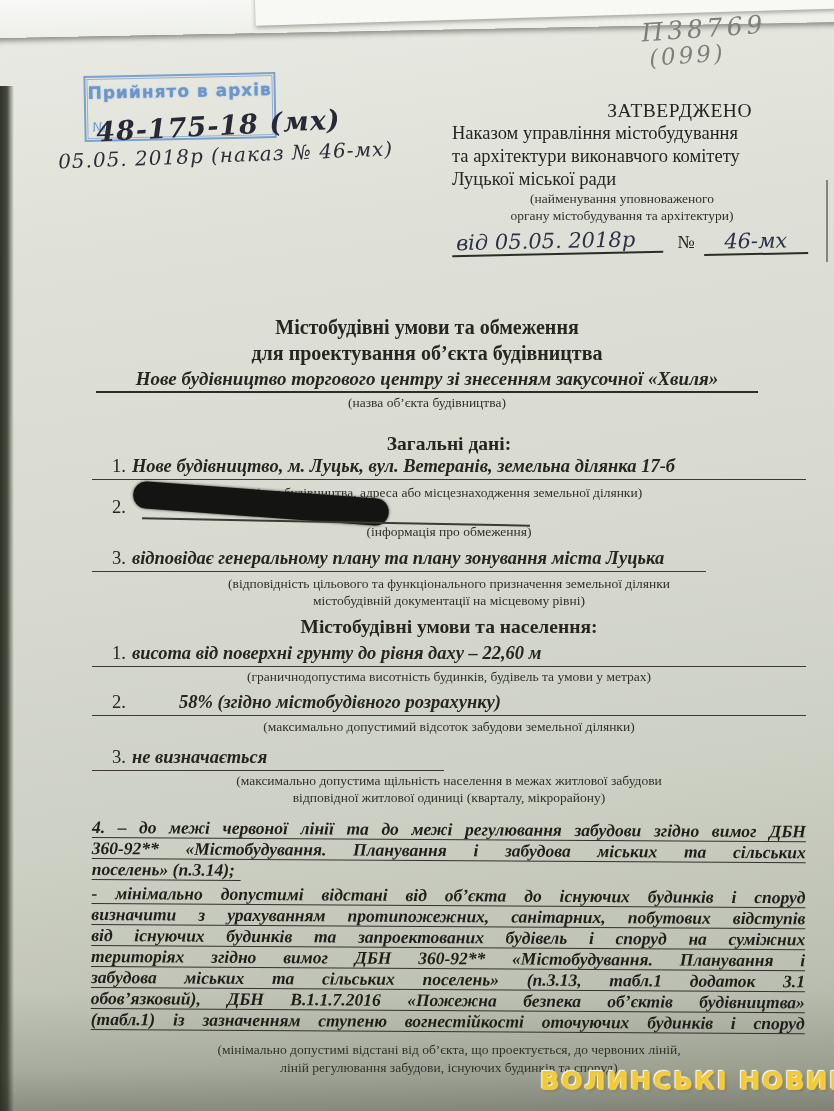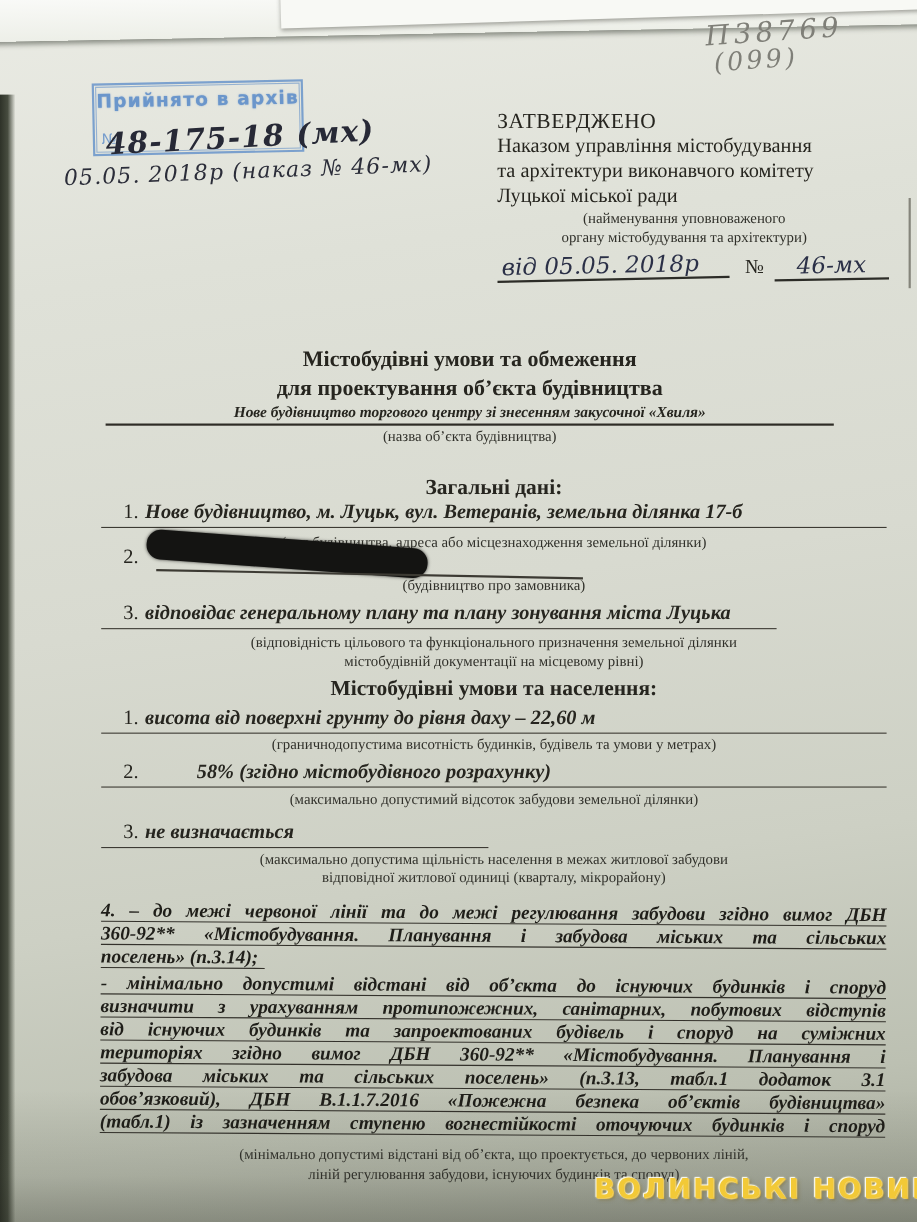--- a/index.html
+++ b/index.html
@@ -44,7 +44,7 @@
 
   
   .appr{position:absolute;left:452px;top:100px;width:356px;}
-  .appr-h{width:300px;text-align:left;font-size:19.5px;letter-spacing:.5px;}
+  .appr-h{width:300px;text-align:right;font-size:19.5px;letter-spacing:.5px;}
   .appr-line{font-size:18.5px;line-height:23px;}
   .appr-cap{width:340px;text-align:center;font-size:13.5px;line-height:16.5px;color:#30302a;}
   .appr-hand{display:flex;align-items:flex-end;margin-top:5px;}

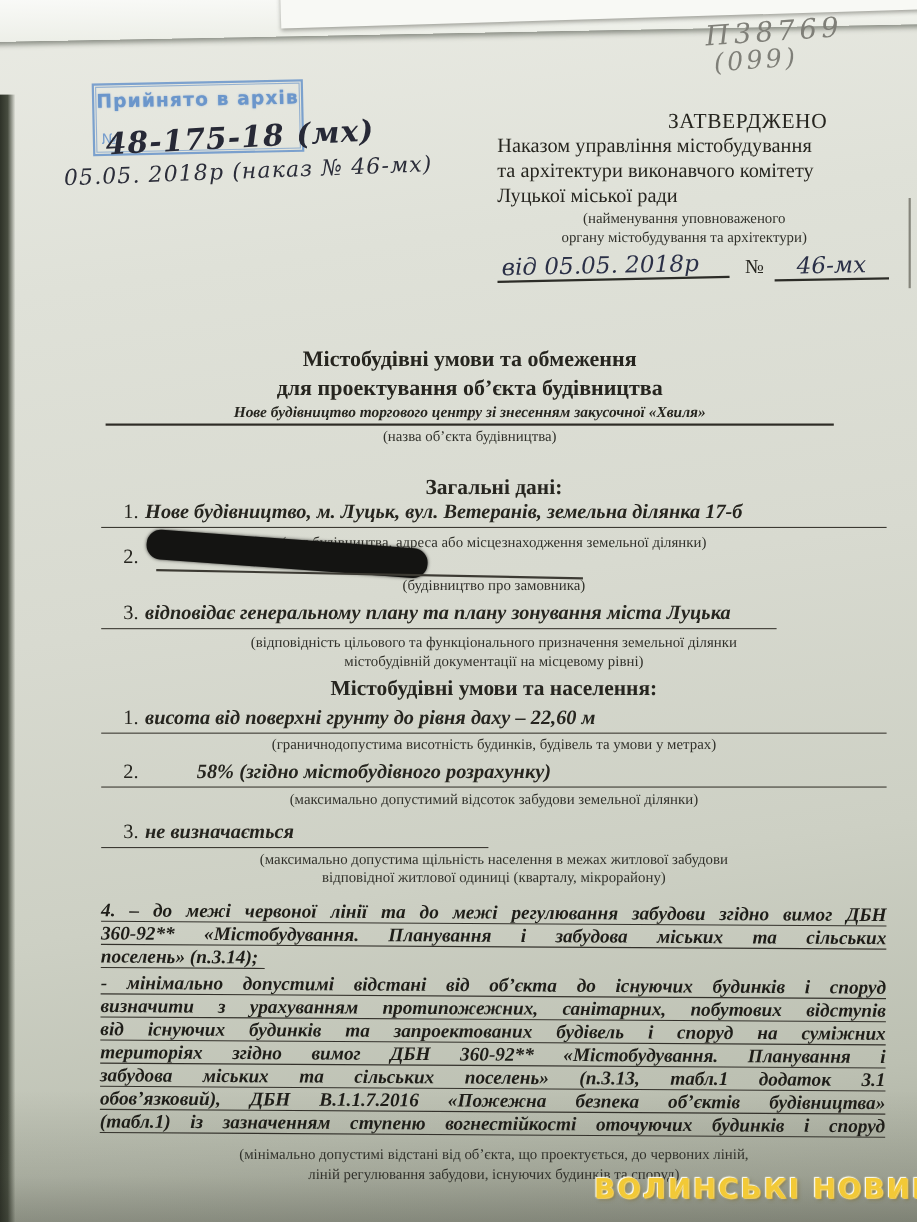--- a/index.html
+++ b/index.html
@@ -58,7 +58,7 @@
   .doc-title{position:absolute;left:40px;right:20px;top:314px;text-align:center;}
   .doc-title .b{font-weight:bold;font-size:20px;line-height:26px;}
   .obj-line{display:inline-block;width:662px;border-bottom:2px solid #2e2c26;
-          font-style:italic;font-weight:bold;font-size:14px;padding-bottom:1px;margin-top:2px;}
+          font-style:italic;font-weight:bold;font-size:19px;padding-bottom:1px;margin-top:2px;}
   .obj-cap{font-size:13.5px;margin-top:2px;color:#30302a;}
 
   .sec-h{position:absolute;left:92px;right:28px;text-align:center;font-weight:bold;font-size:19.5px;}

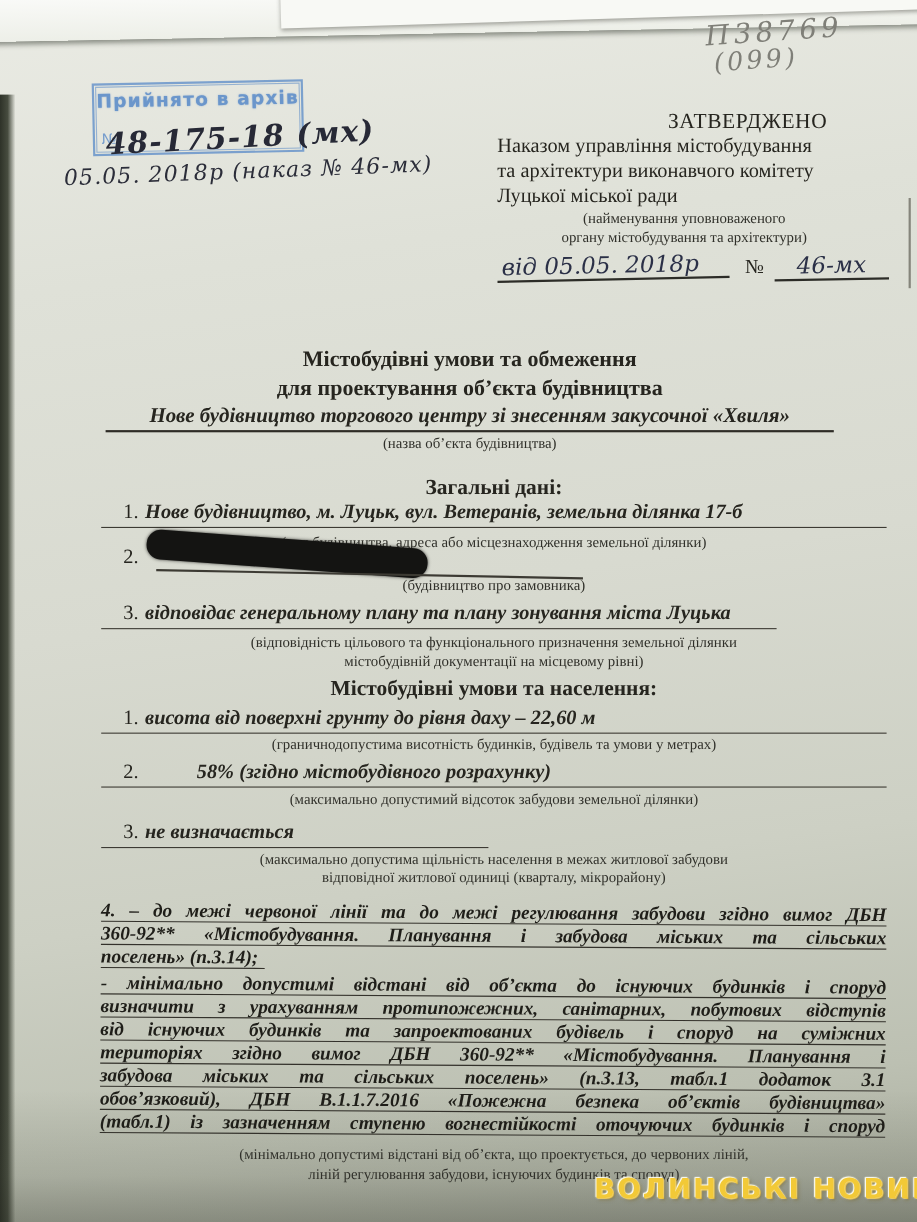--- a/index.html
+++ b/index.html
@@ -145,7 +145,7 @@
     </div>
     <div class="redaction"></div>
     <div class="red-underline"></div>
-    <div class="cap" style="top:523px">(будівництво про замовника)</div>
+    <div class="cap" style="top:523px">(інформація про обмеження)</div>
 
     <div class="entry ul-part" style="top:548px;width:614px">
       <span class="num">3.</span><span class="val">відповідає  генеральному плану та плану зонування міста Луцька</span>

